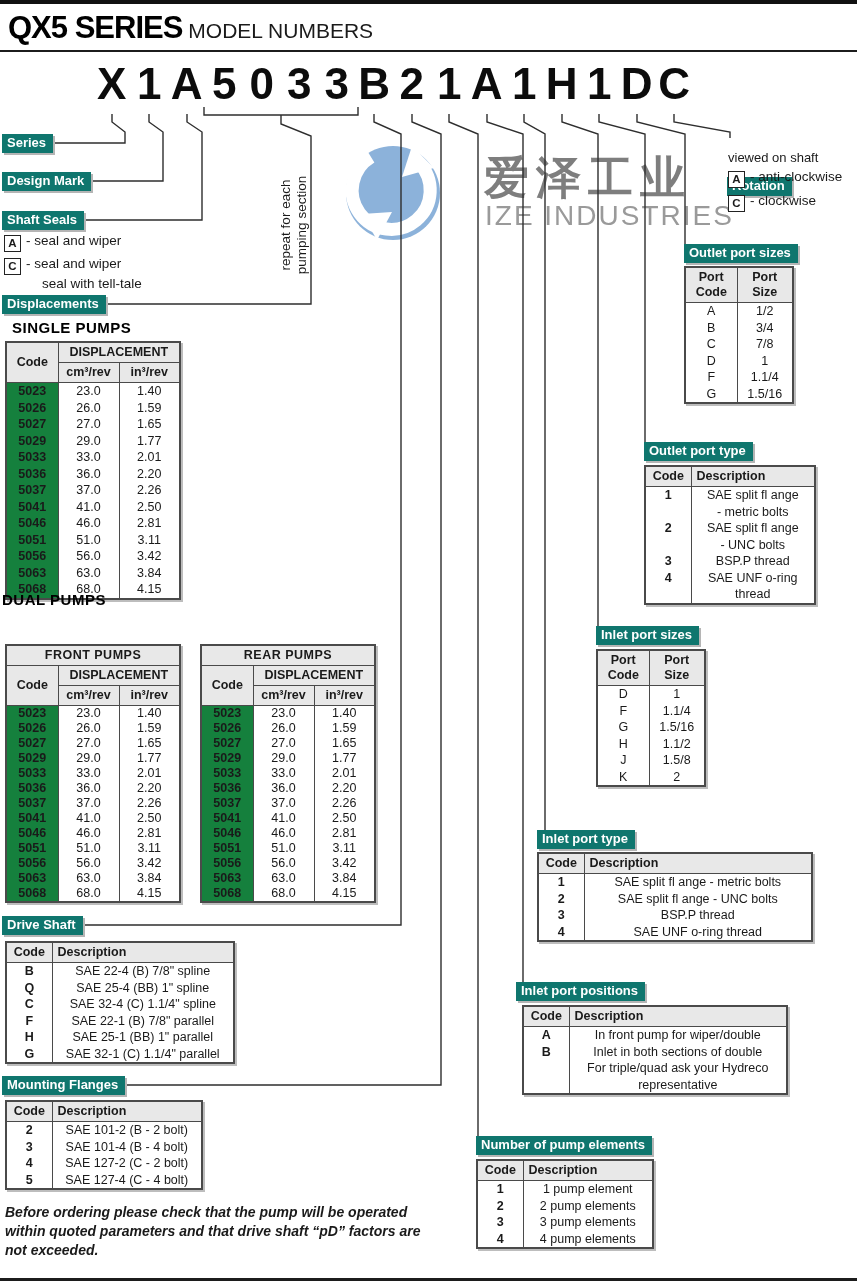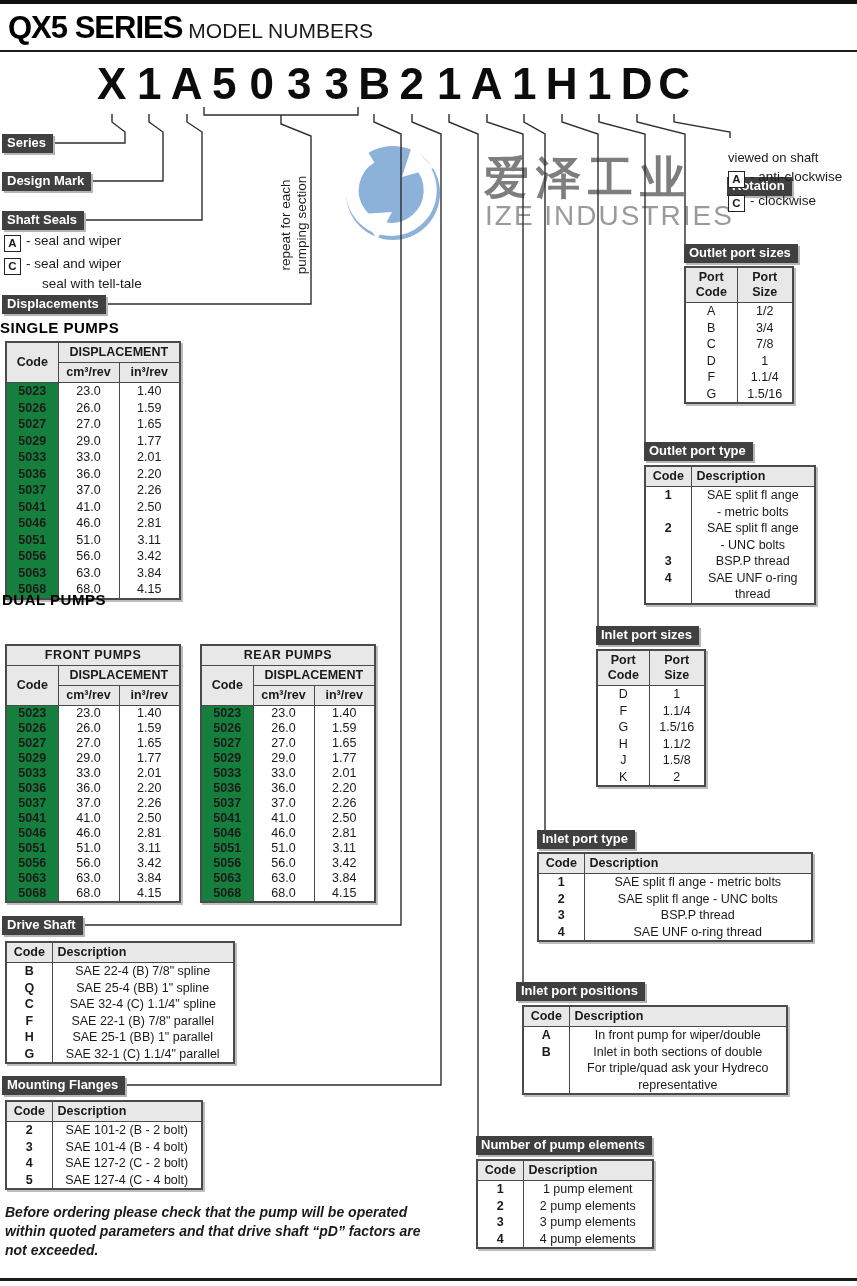--- a/index.html
+++ b/index.html
@@ -24,7 +24,7 @@
   .wm-cn{left:484px;top:148px;font-size:45px;font-weight:700;color:#7e7e7e;letter-spacing:7px;white-space:nowrap;}
   .wm-en{left:485px;top:200px;font-size:28px;font-weight:400;color:#9a9a9a;letter-spacing:2px;white-space:nowrap;}
   
-  .blabel{display:inline-block;background:#404040;color:#fff;font-weight:700;font-size:13px;
+  .blabel{display:inline-block;background:#0f766e;color:#fff;font-weight:700;font-size:13px;
           line-height:14px;padding:2px 7px 3px 5px;box-shadow:2px 2px 0 #b5b5b5;white-space:nowrap;z-index:2;}
   .heading{font-size:15px;font-weight:700;letter-spacing:0.5px;color:#000;z-index:2;white-space:nowrap;}
   

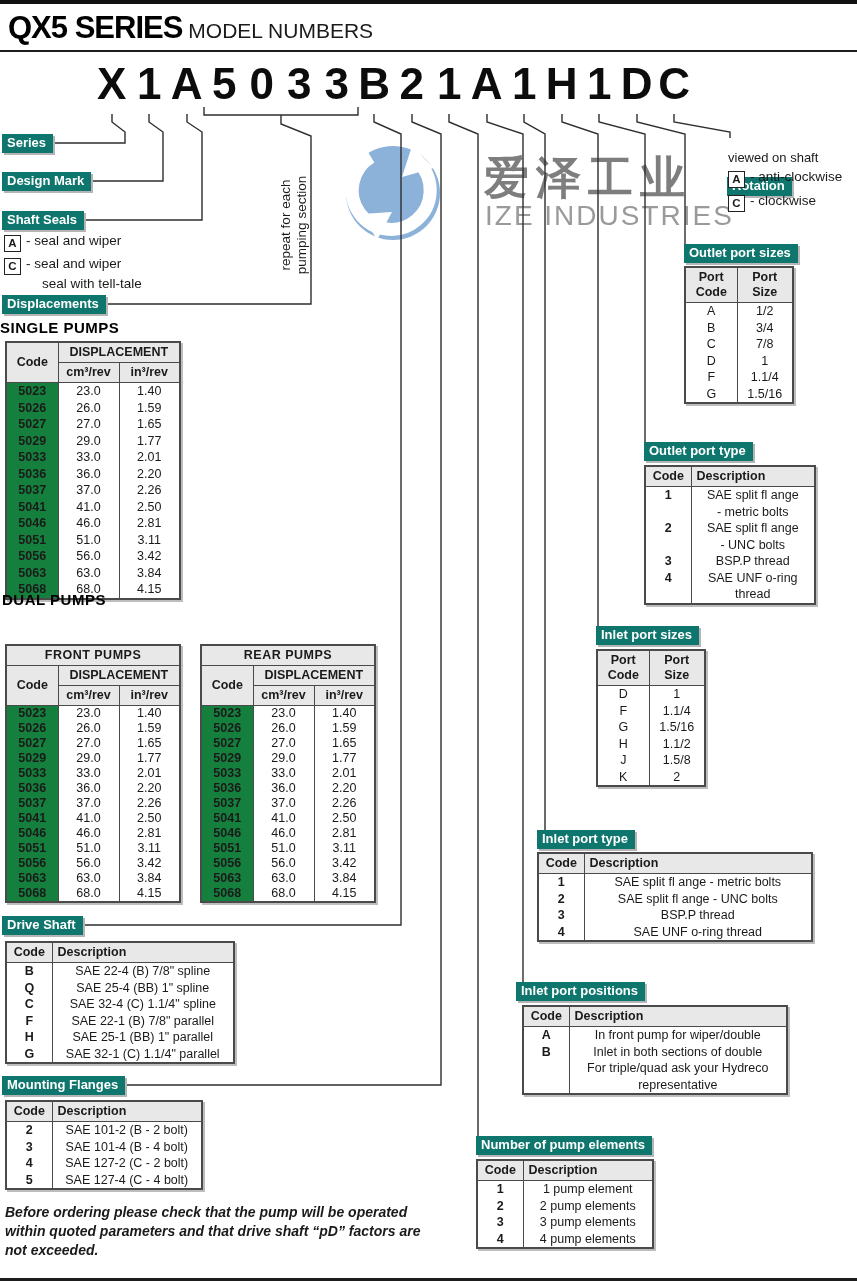--- a/index.html
+++ b/index.html
@@ -136,7 +136,7 @@
 
   <div class="abs blabel" style="left:2px;top:295px;">Displacements</div>
 
-  <div class="abs heading" style="left:0;top:319px;">SINGLE PUMPS</div>
+  <div class="abs heading" style="left:12px;top:319px;">SINGLE PUMPS</div>
   <table class="abs t" style="left:5px;top:341px;">
     <colgroup>
         <col style="width:52px">

